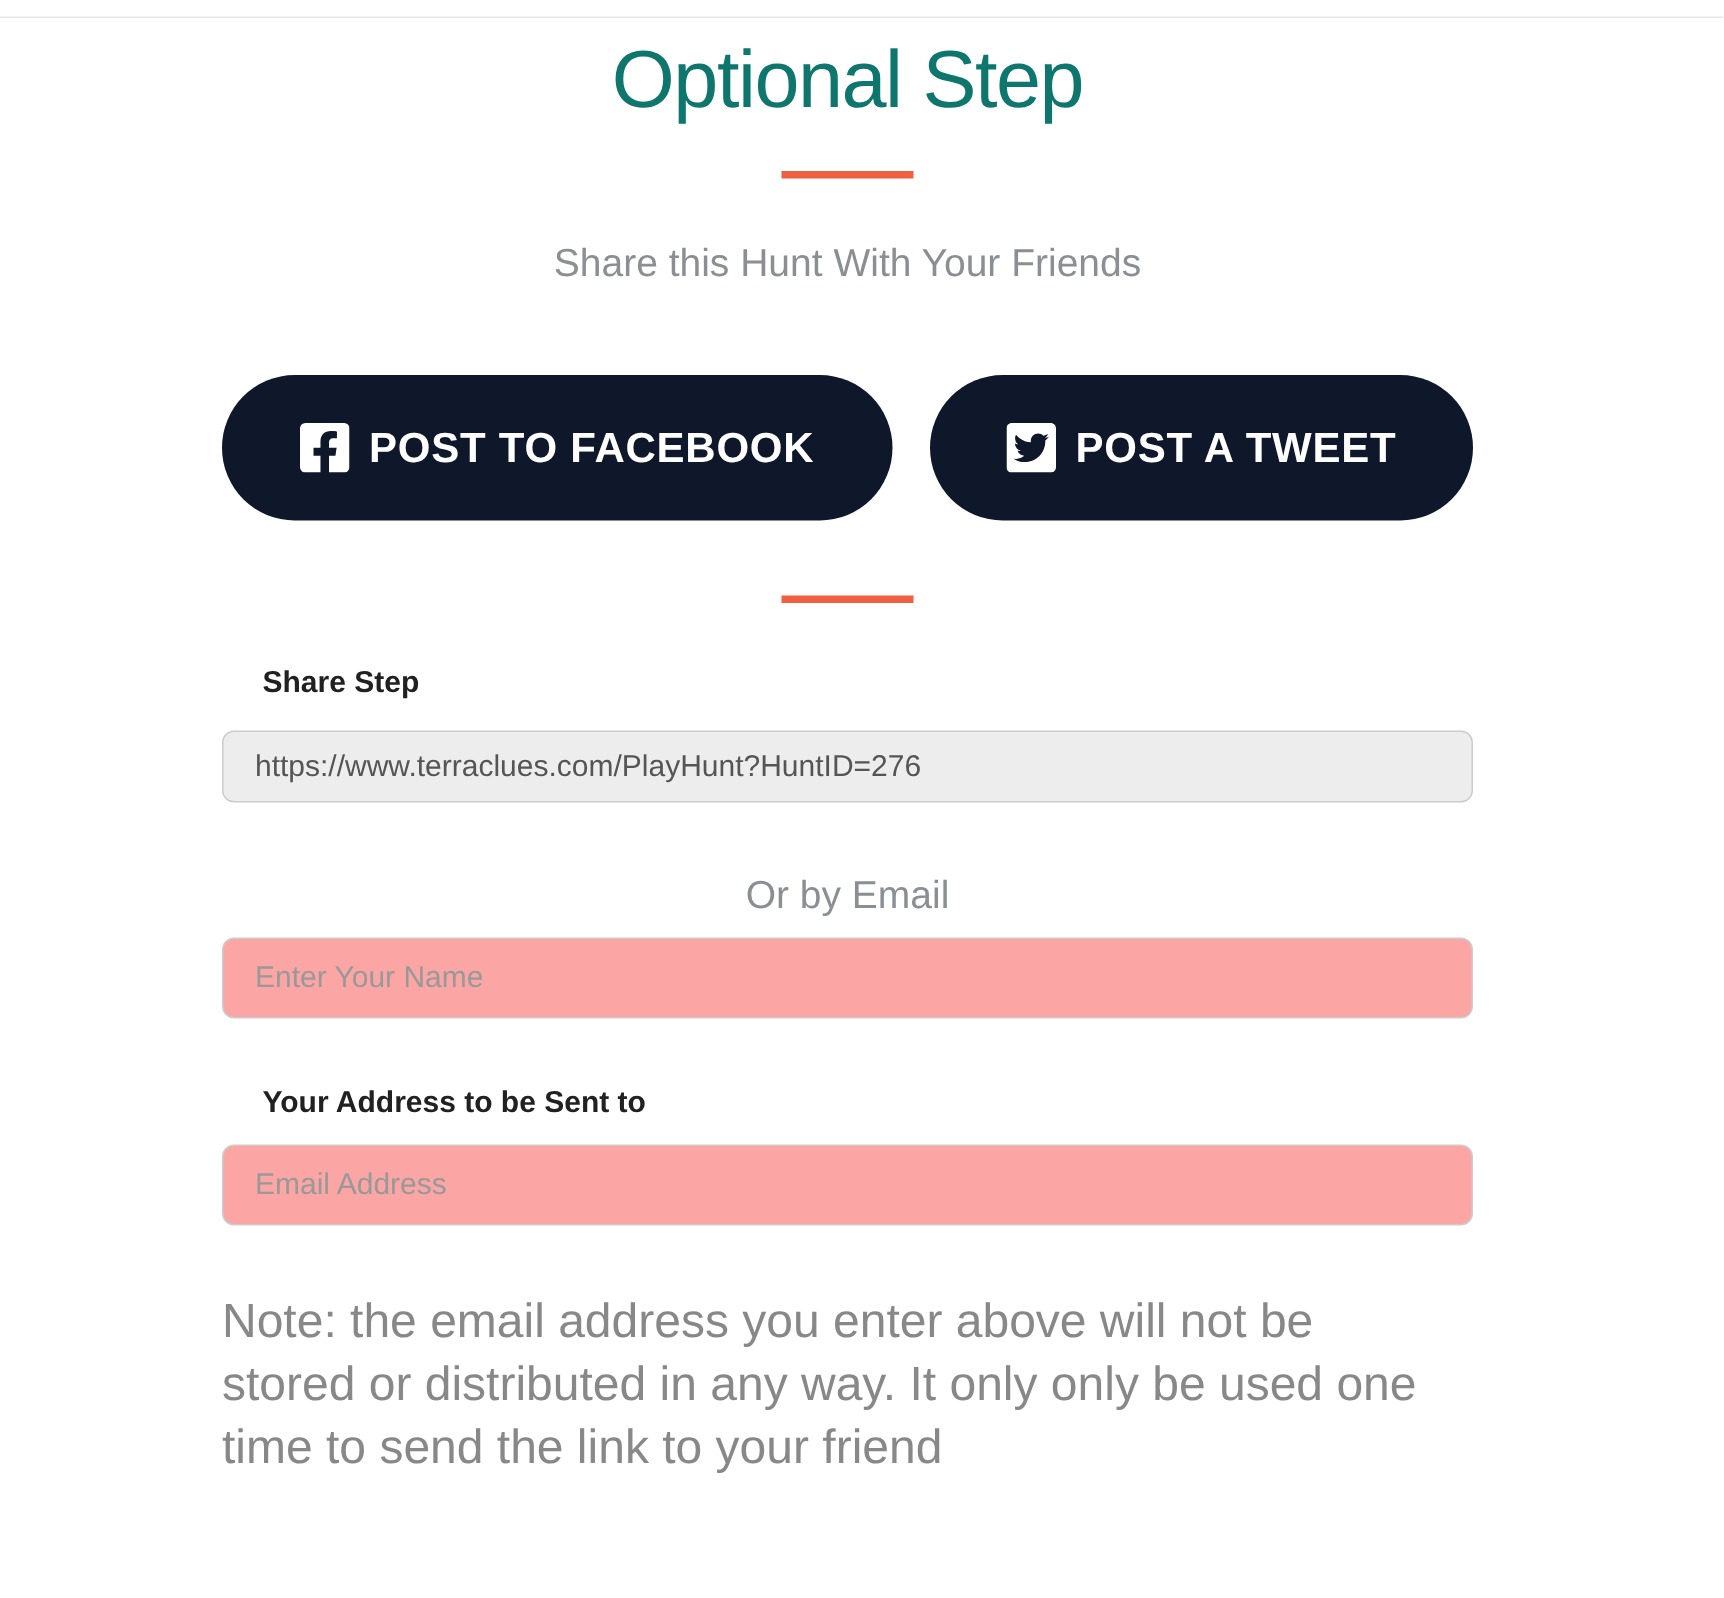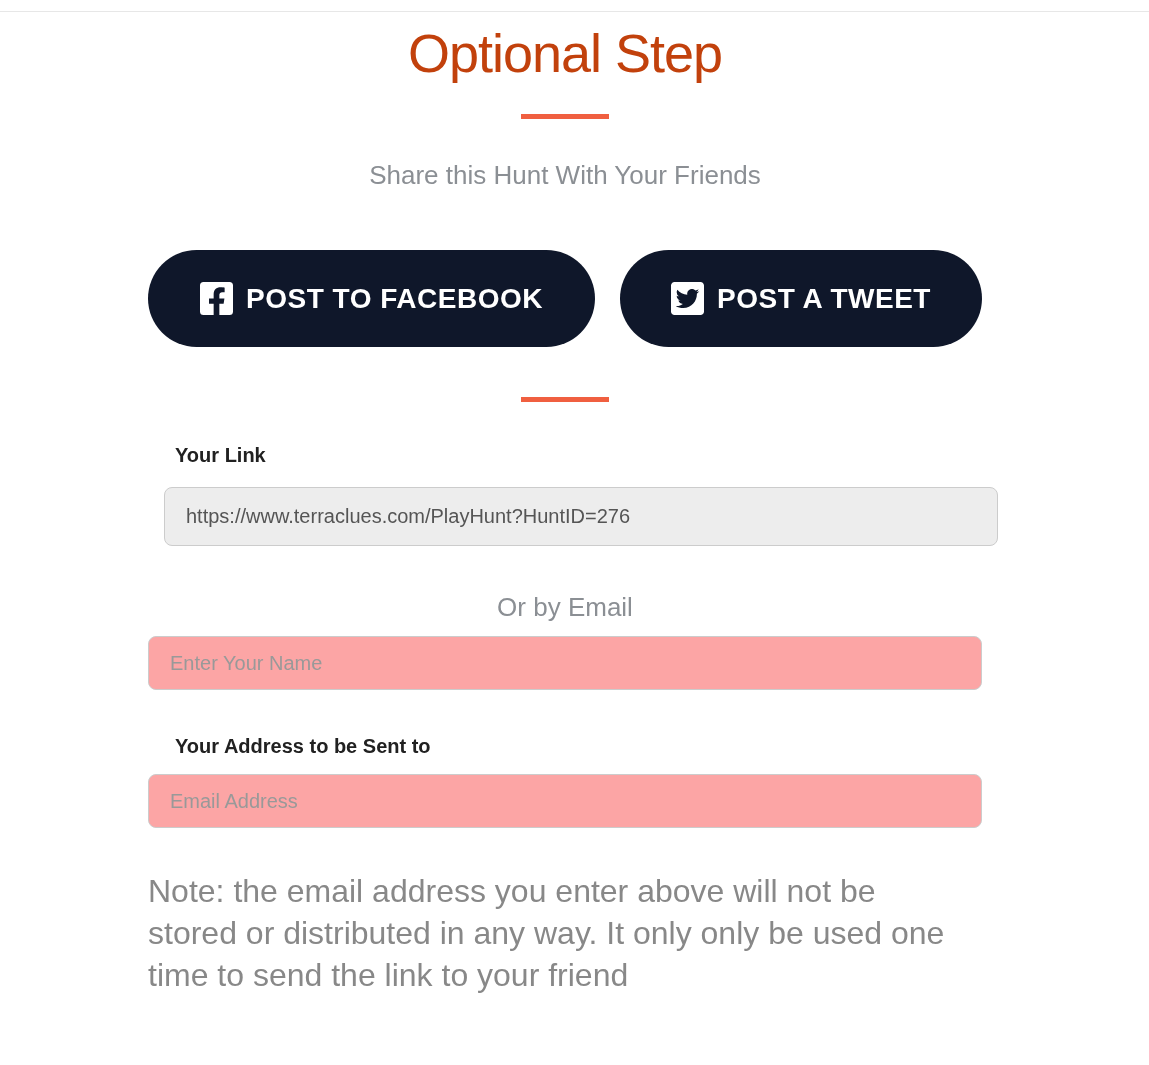--- a/index.html
+++ b/index.html
@@ -27,7 +27,7 @@
     font-size: 54px;
     line-height: 1.1;
     font-weight: 300;
-    color: #c2410c;
+    color: #0f766e;
     letter-spacing: -1px;
   }
   .accent-divider {

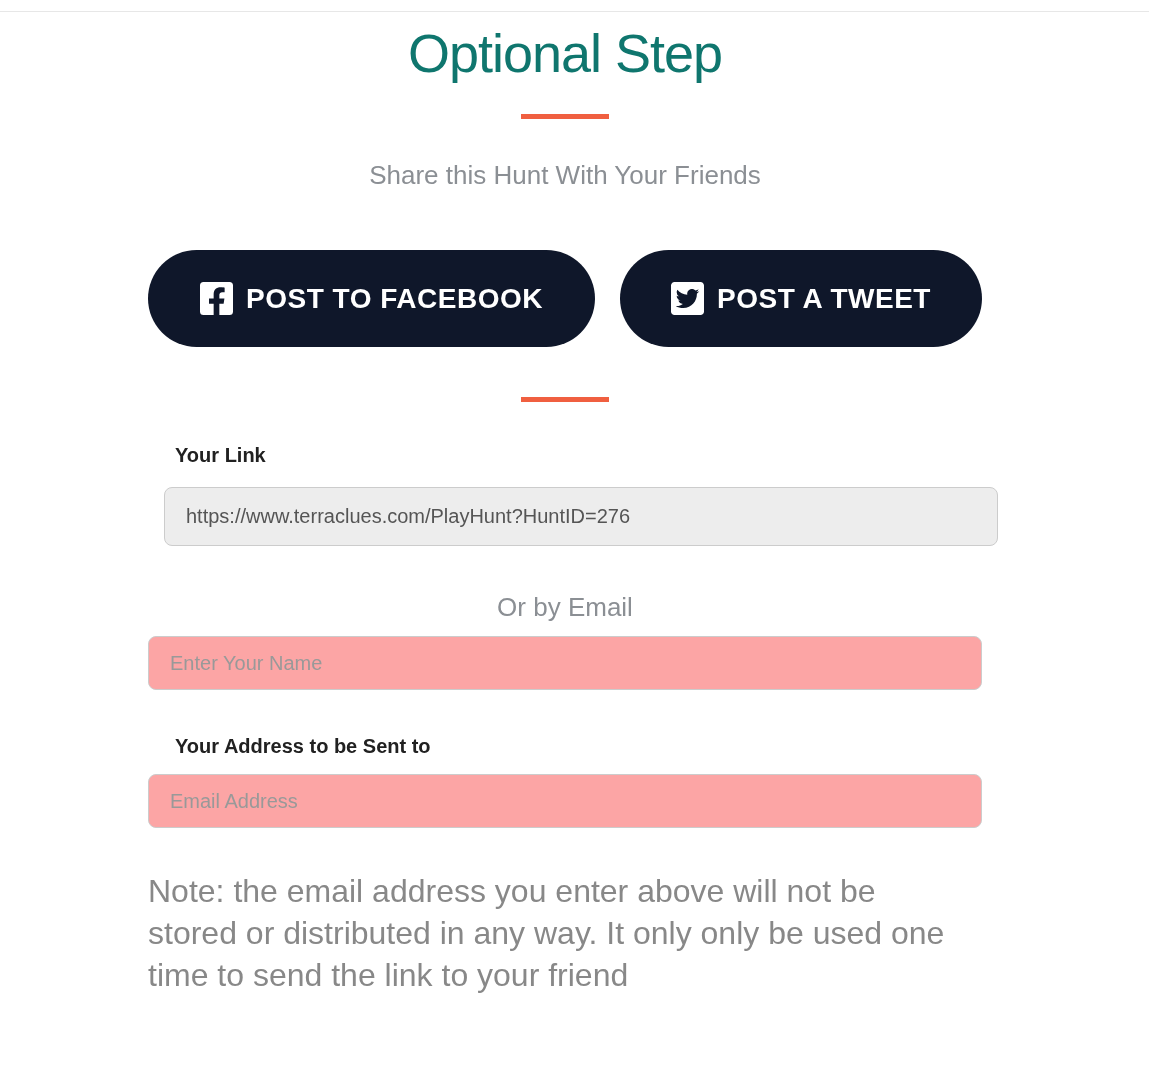--- a/index.html
+++ b/index.html
@@ -166,7 +166,7 @@
 
   <hr class="accent-divider second">
 
-  <label class="field-label label-share">Your Link</label>
+  <label class="field-label label-share">Share Step</label>
   <input class="text-input share-input" type="text" readonly="" value="https://www.terraclues.com/PlayHunt?HuntID=276" style="">
 
   <p class="or-heading">Or by Email</p>

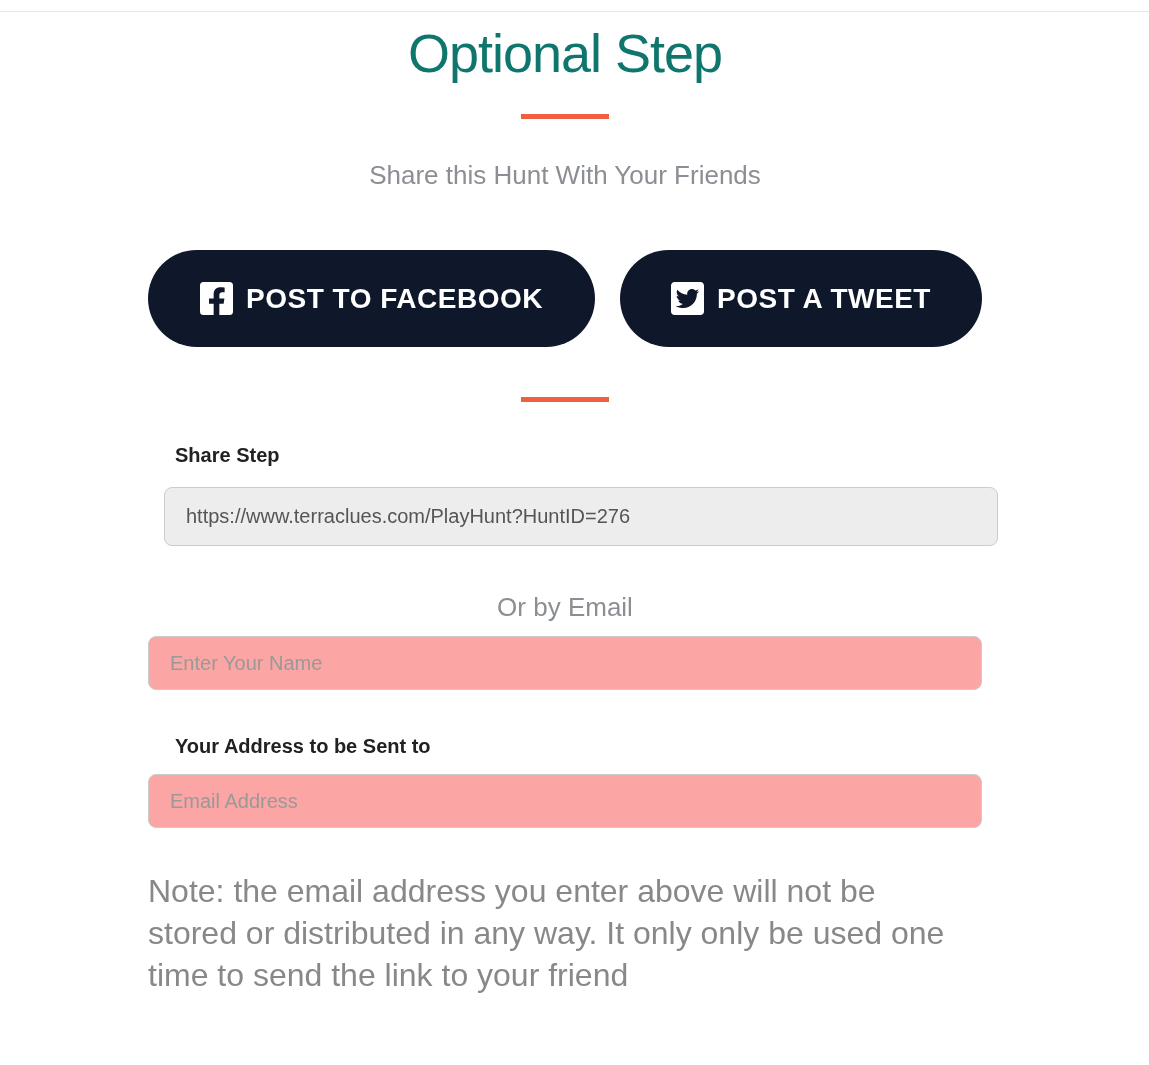--- a/index.html
+++ b/index.html
@@ -105,9 +105,8 @@
   }
   .share-input {
     margin-top: 20px;
-    height: 59px;
+    height: 48px;
     background: #ededed;
-    margin-left: 16px;
   }
   .entry-input {
     margin-top: 16px;

